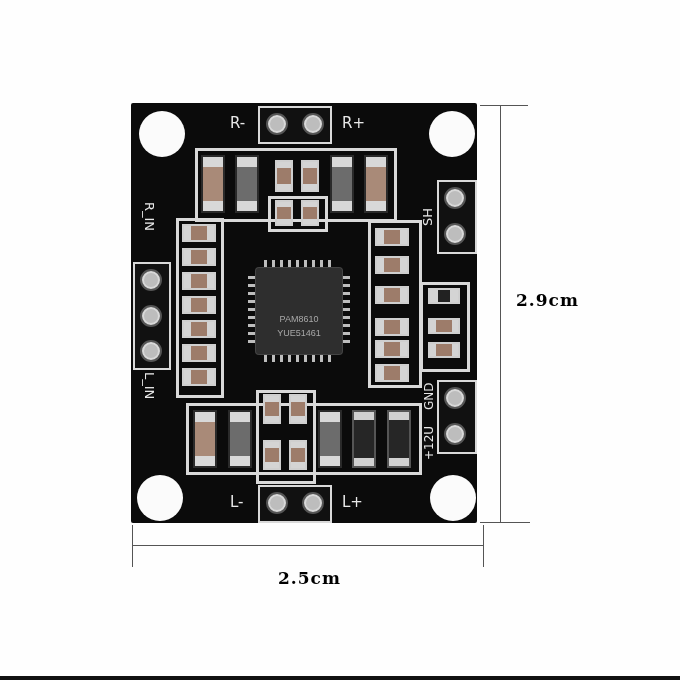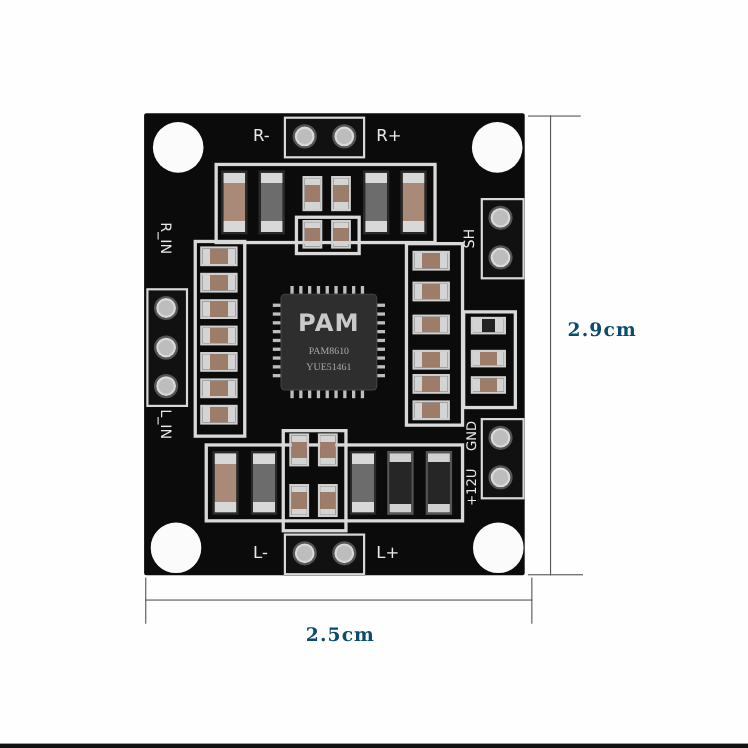--- a/index.html
+++ b/index.html
@@ -112,7 +112,6 @@
 <div class="abs ind" style="left:387px;top:410px;width:20px;height:54px;"></div>
 
 <div class="abs chip">
-  <div class="chip-logo">PAM</div>
   <div class="chip-l2">PAM8610</div>
   <div class="chip-l3">YUE51461</div>
 </div>

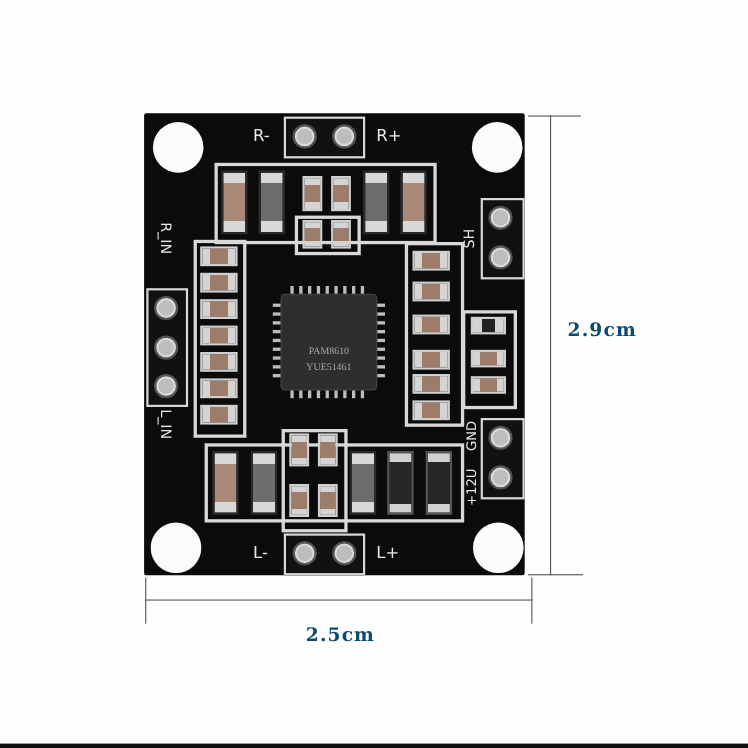--- a/index.html
+++ b/index.html
@@ -24,7 +24,7 @@
   .lead-h{position:absolute;width:3px;height:7px;background:#bdbdbd;}
   .lead-v{position:absolute;width:7px;height:3px;background:#bdbdbd;}
   .dim-line{background:#555;}
-  .dim-text{font-family:"DejaVu Serif",serif;font-size:17px;color:#0c4a6e;font-weight:bold;letter-spacing:1px;}
+  .dim-text{font-family:"DejaVu Serif",serif;font-size:17px;color:#000000;font-weight:bold;letter-spacing:1px;}
   .bottom-bar{left:0;top:676px;width:680px;height:4px;background:#111;}
 </style>
 </head>

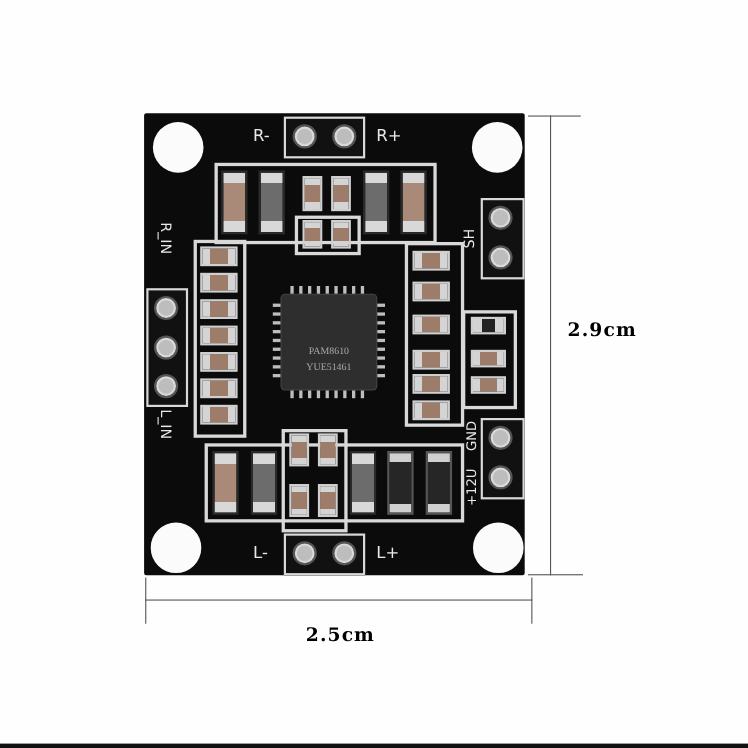--- a/index.html
+++ b/index.html
@@ -19,7 +19,7 @@
   .smdv{background:linear-gradient(#d4d4d4 0 22%,#9d7c6a 22% 78%,#d4d4d4 78%);border:2px solid #cfcfcf;}
   .chip{left:256px;top:268px;width:86px;height:86px;background:#2e2e2e;border-radius:3px;box-shadow:0 0 0 1px #444;}
   .chip-logo{position:absolute;left:0;right:0;top:14px;text-align:center;color:#c9c9c9;font-size:22px;font-weight:bold;letter-spacing:1px;}
-  .chip-l2,.chip-l3{position:absolute;left:0;right:0;text-align:center;color:#a8a8a8;font-size:9px;font-family:Liberation Serif, serif;}
+  .chip-l2,.chip-l3{position:absolute;left:0;right:0;text-align:center;color:#a8a8a8;font-size:9px;font-family:Liberation Sans, sans-serif;}
   .chip-l2{top:46px;} .chip-l3{top:60px;}
   .lead-h{position:absolute;width:3px;height:7px;background:#bdbdbd;}
   .lead-v{position:absolute;width:7px;height:3px;background:#bdbdbd;}

